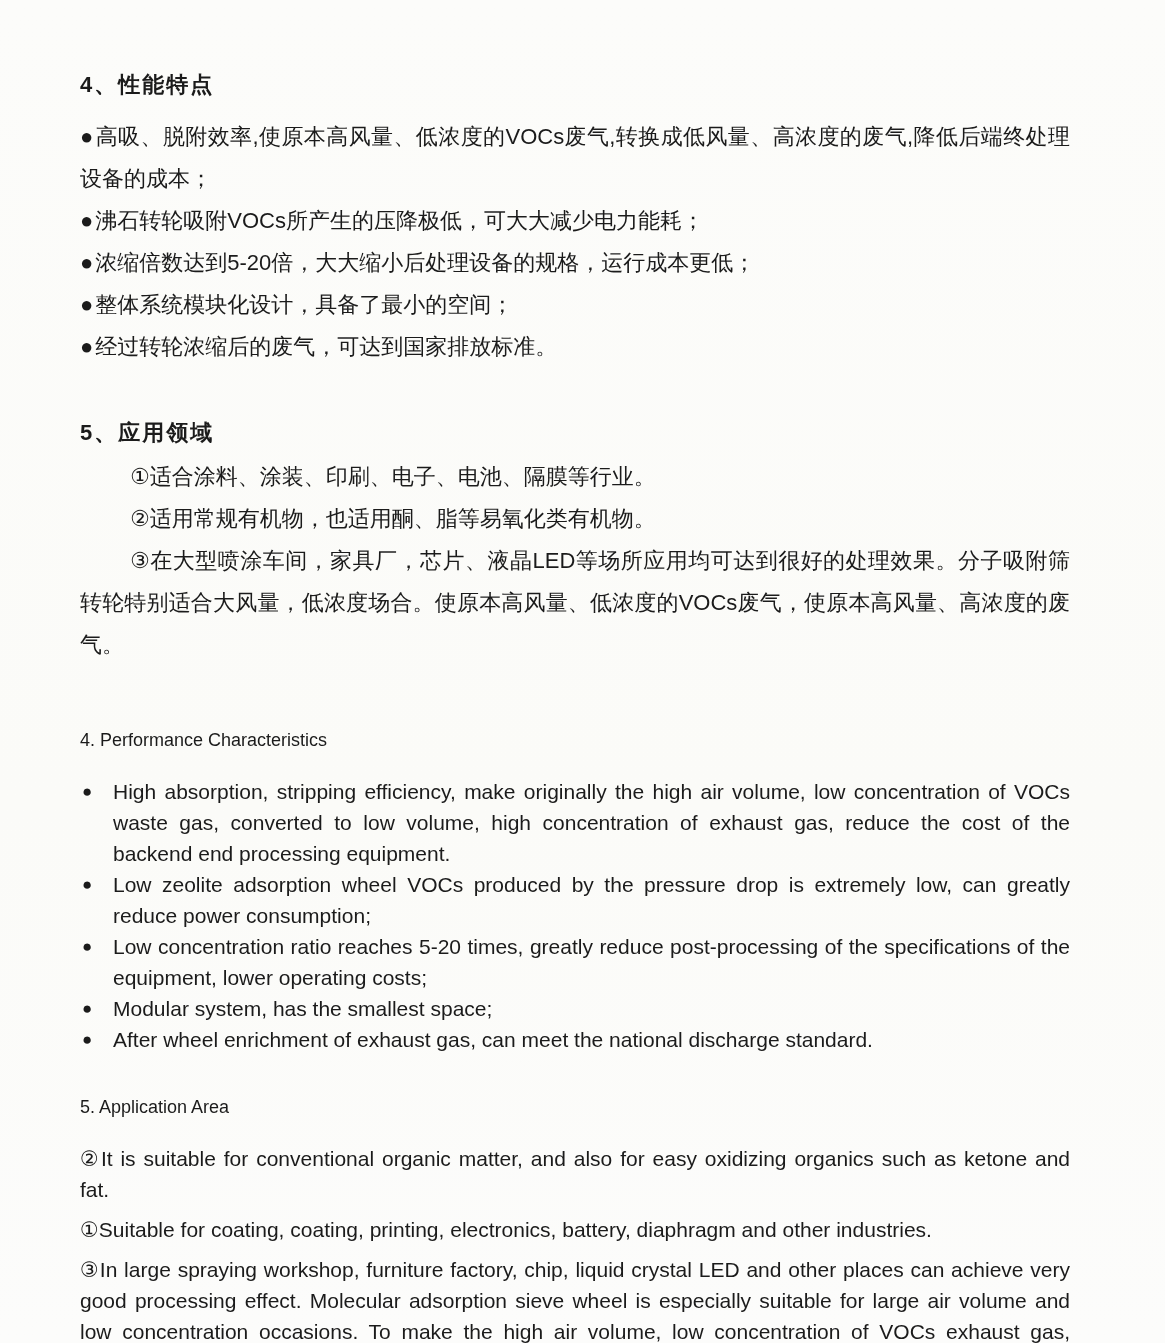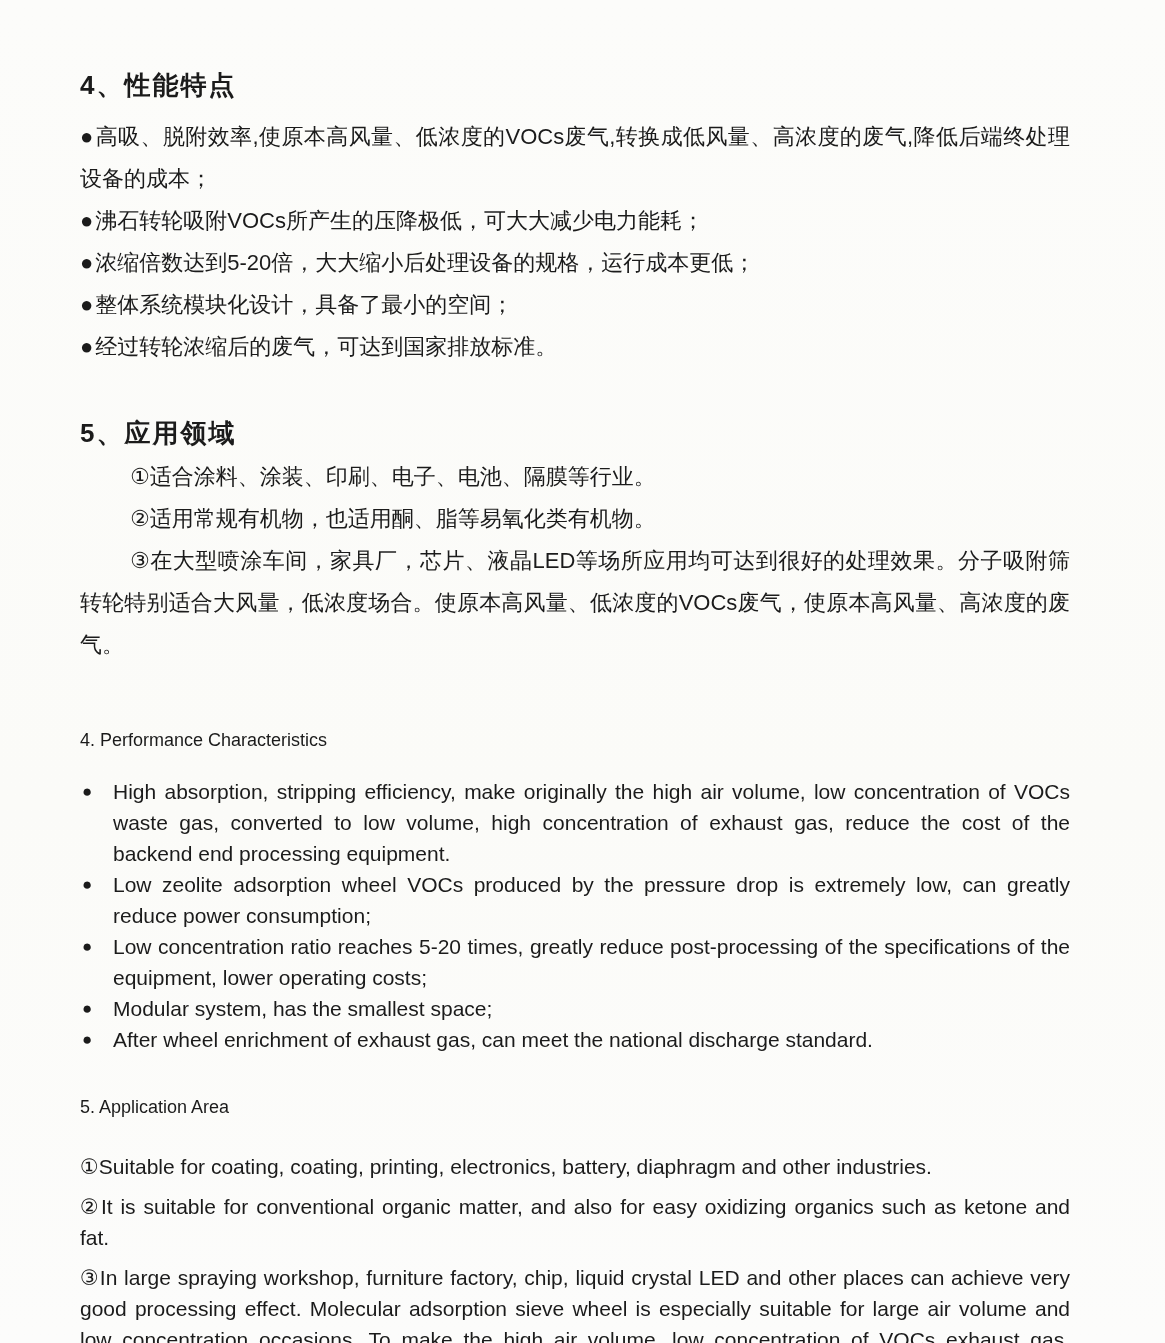--- a/index.html
+++ b/index.html
@@ -21,7 +21,7 @@
 
   
   .h-cn {
-    font-size: 26px;
+    font-size: 22px;
     font-weight: bold;
     line-height: 30px;
     margin: 0 0 16px 0;

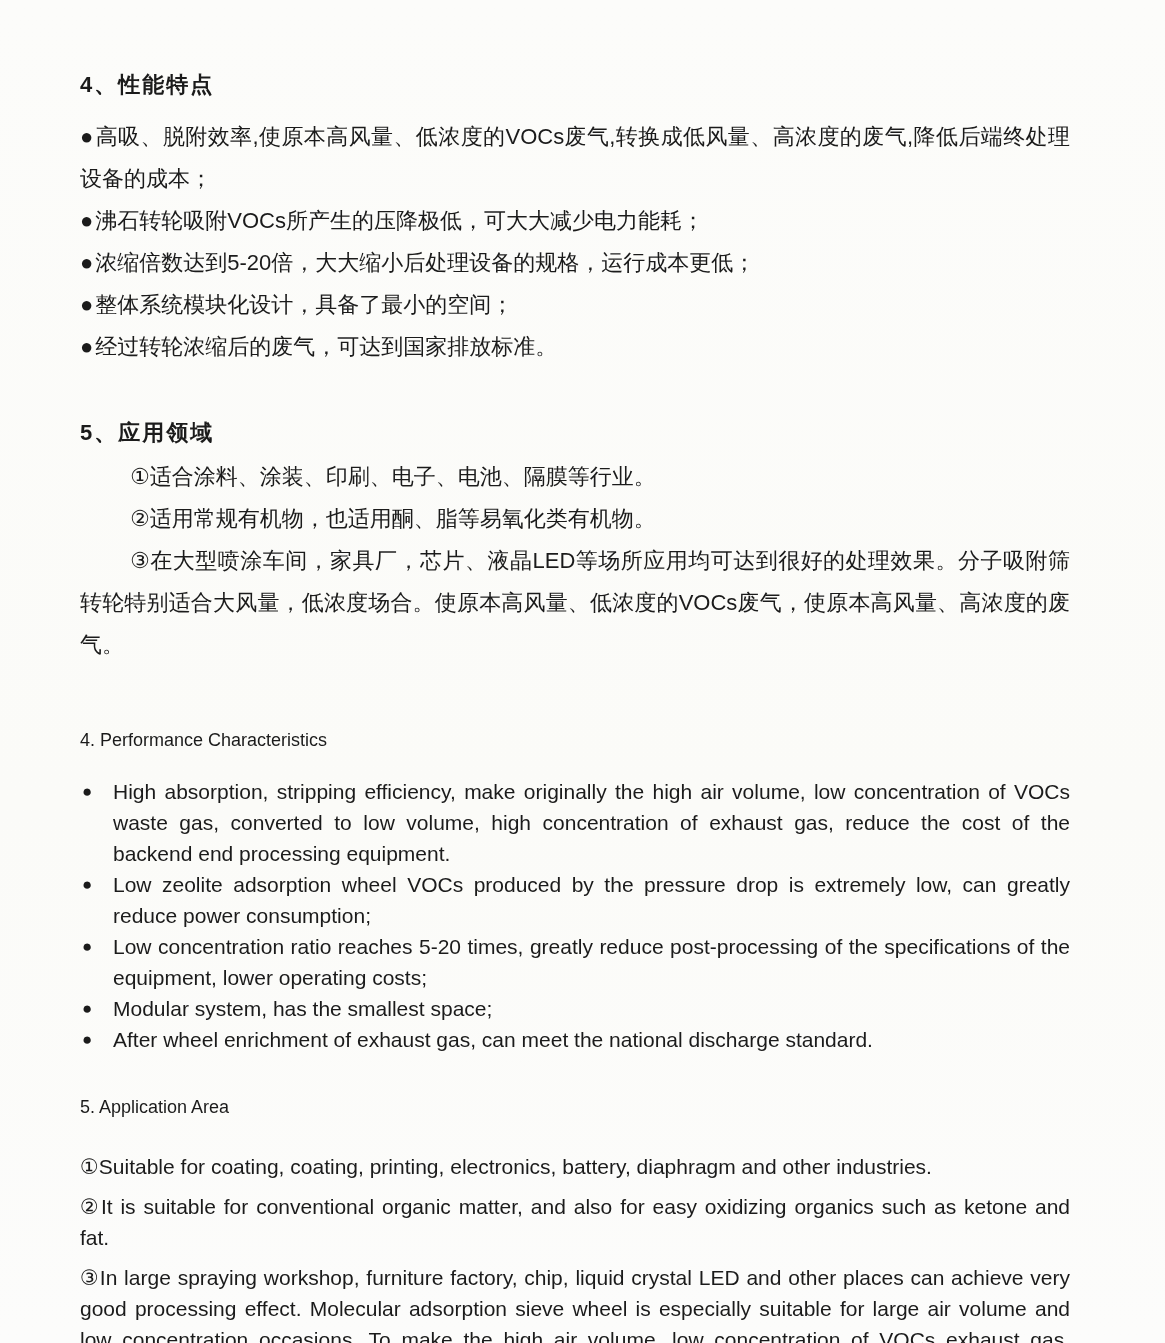--- a/index.html
+++ b/index.html
@@ -45,7 +45,7 @@
     line-height: 32px;
     margin: 58px 0 20px 0;
   }
-  .h-en.second { margin-top: 36px; margin-bottom: 28px; }
+  .h-en.second { margin-top: 36px; margin-bottom: 20px; }
   .en-p {
     font-size: 21px;
     line-height: 31px;

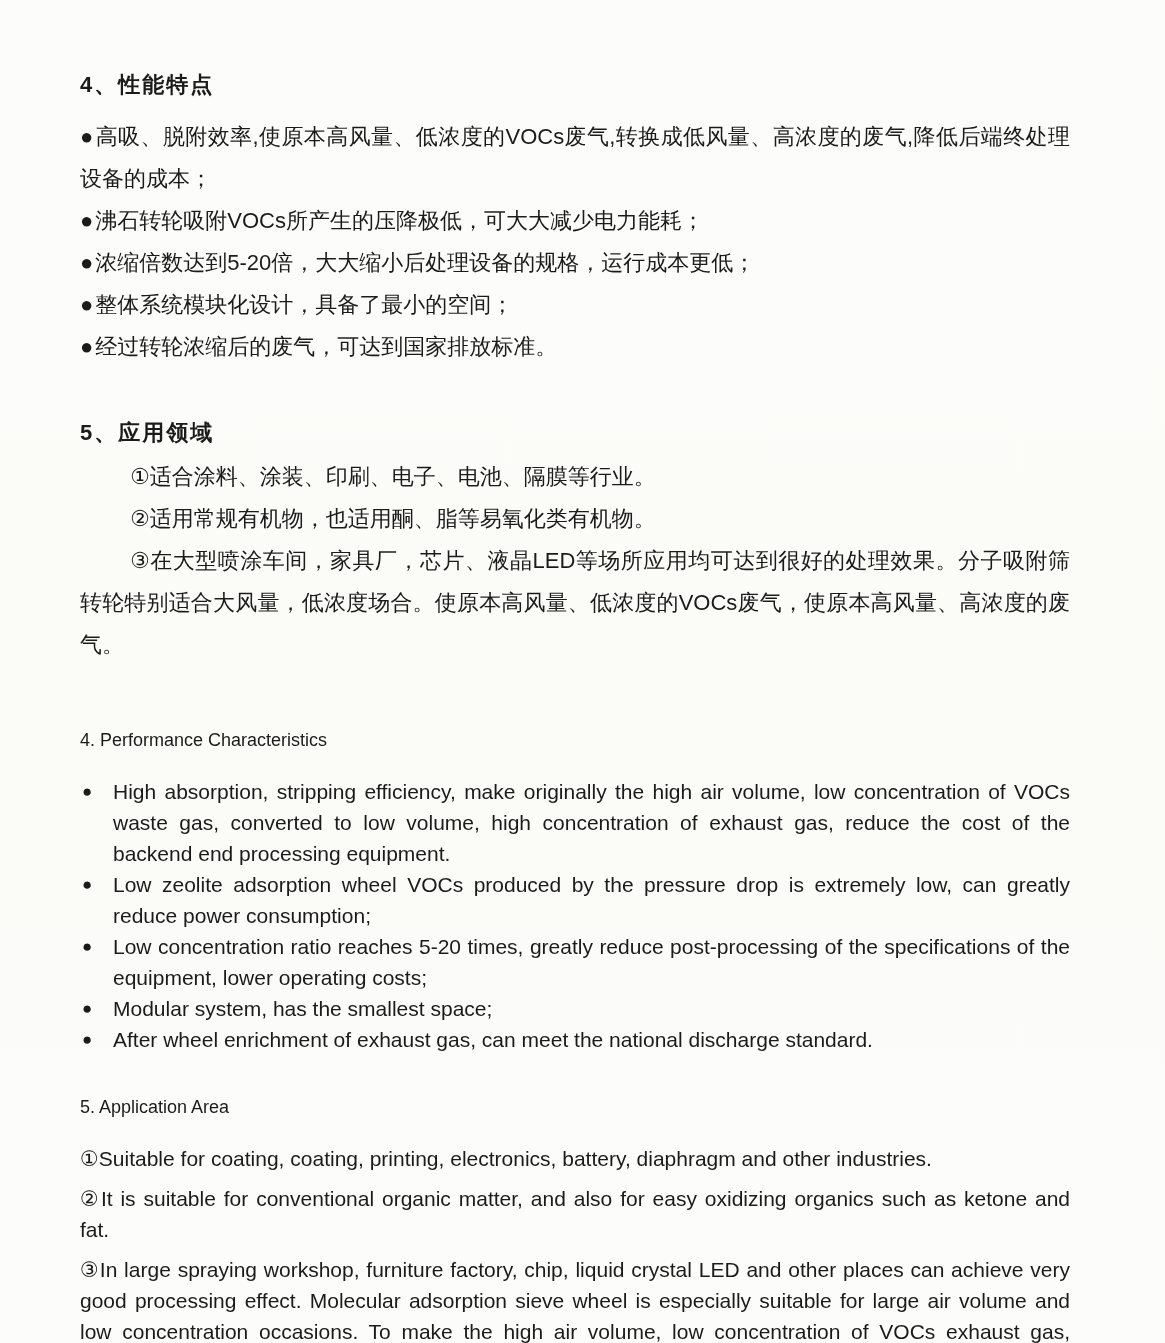--- a/index.html
+++ b/index.html
@@ -104,8 +104,8 @@
   <section>
     <h2 class="h-en second">5. Application Area</h2>
 
+    <p class="en-p en-item">②It is suitable for conventional organic matter, and also for easy oxidizing organics such as ketone and fat.</p>
     <p class="en-p en-item">①Suitable for coating, coating, printing, electronics, battery, diaphragm and other industries.</p>
-    <p class="en-p en-item">②It is suitable for conventional organic matter, and also for easy oxidizing organics such as ketone and fat.</p>
     <p class="en-p en-item">③In large spraying workshop, furniture factory, chip, liquid crystal LED and other places can achieve very good processing effect. Molecular adsorption sieve wheel is especially suitable for large air volume and low concentration occasions. To make the high air volume, low concentration of VOCs exhaust gas, convert into low air volume, high concentration of waste gas.</p>
   </section>
 

